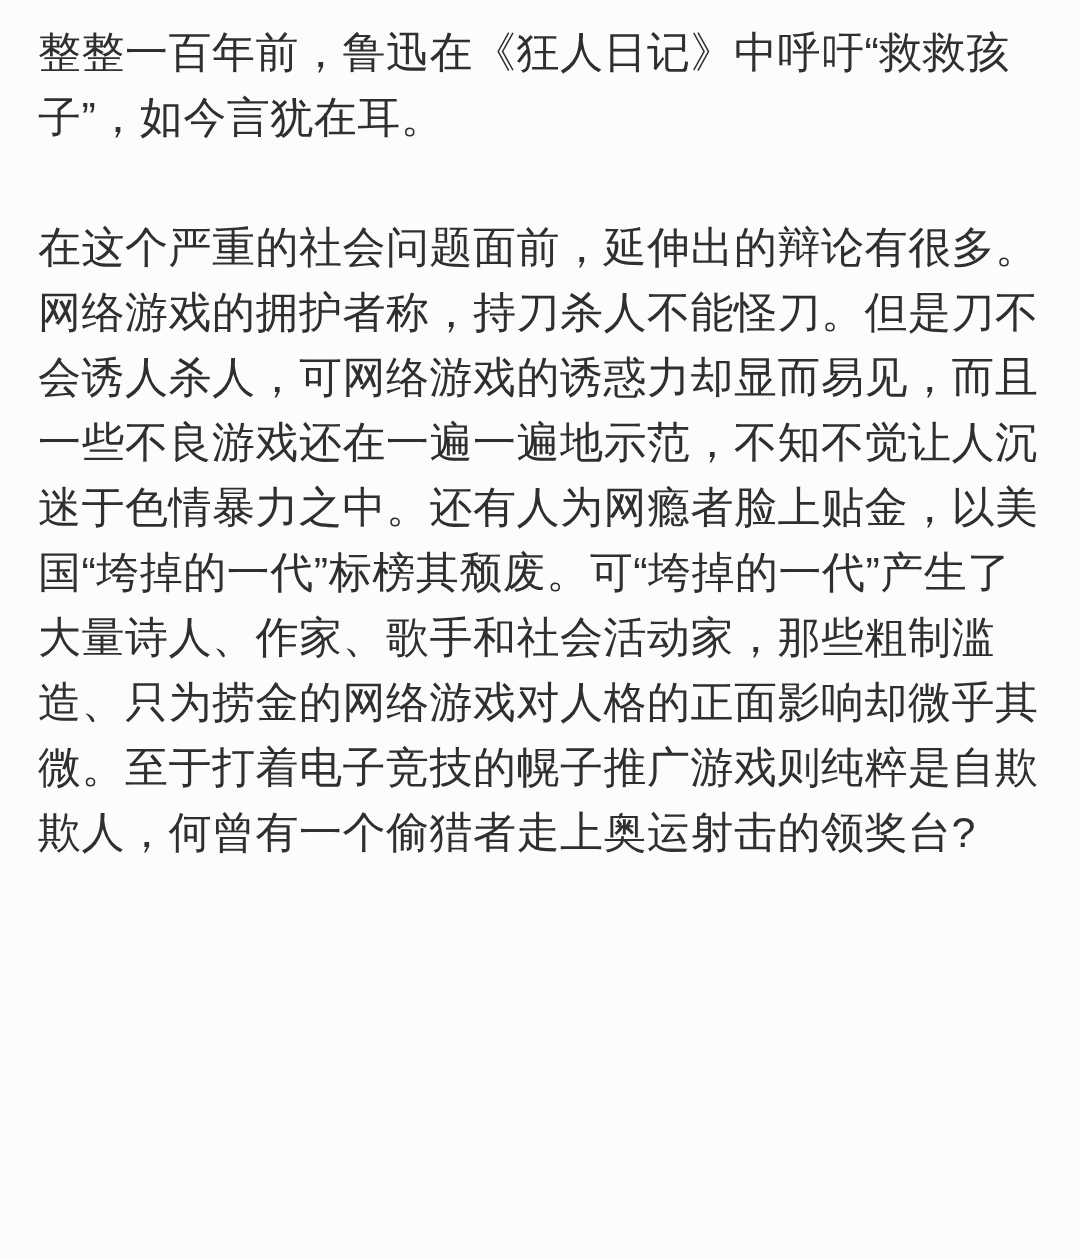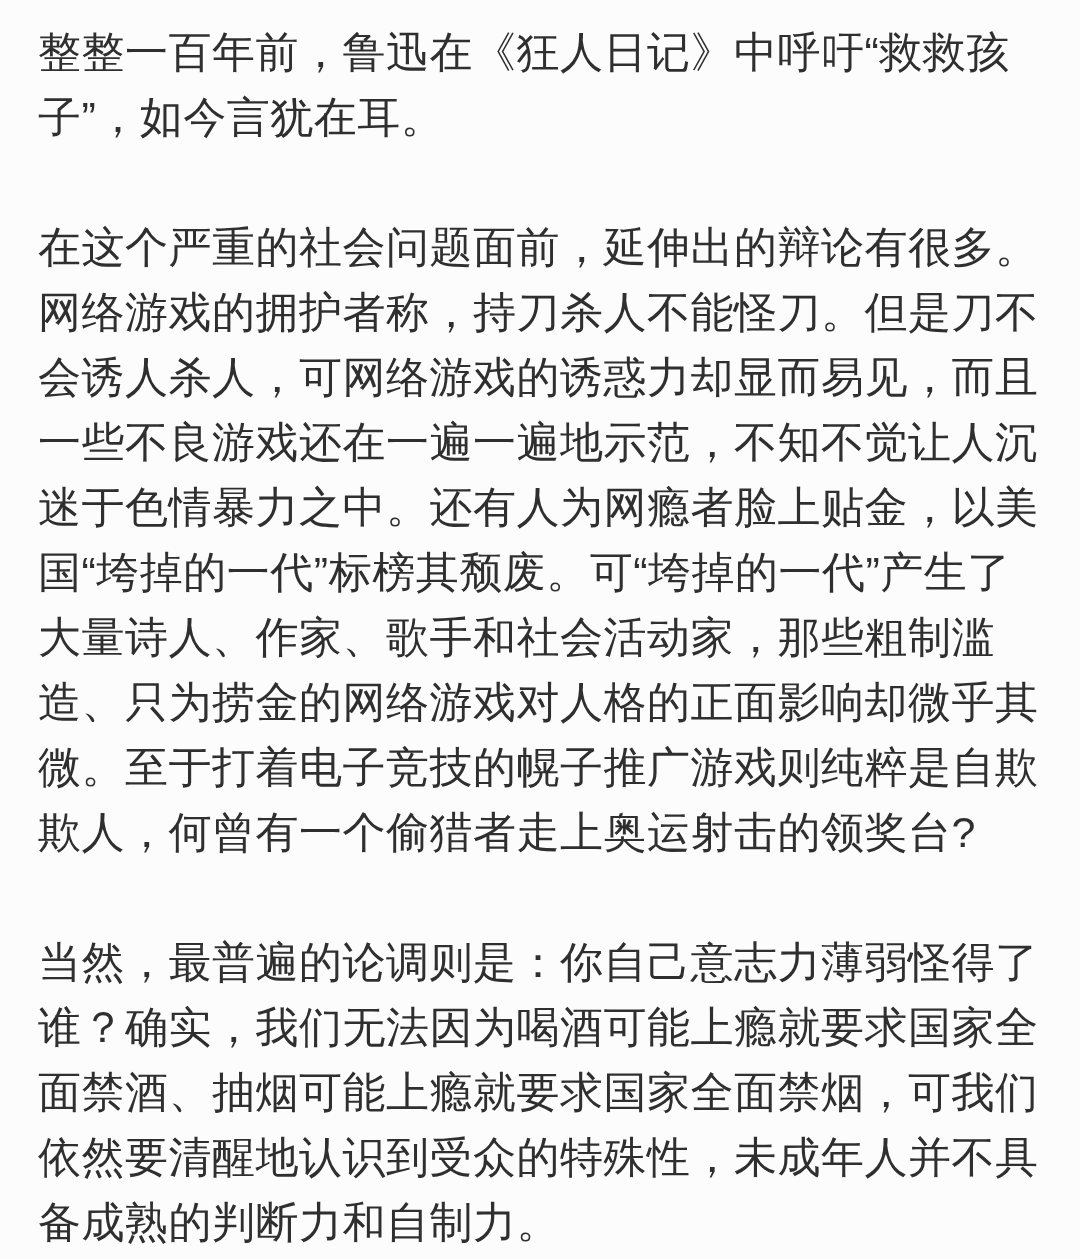--- a/index.html
+++ b/index.html
@@ -48,11 +48,6 @@
 造、只为捞金的网络游戏对人格的正面影响却微乎其
 微。至于打着电子竞技的幌子推广游戏则纯粹是自欺
 欺人，何曾有一个偷猎者走上奥运射击的领奖台?</p>
-  <p class="para">当然，最普遍的论调则是：你自己意志力薄弱怪得了
-谁？确实，我们无法因为喝酒可能上瘾就要求国家全
-面禁酒、抽烟可能上瘾就要求国家全面禁烟，可我们
-依然要清醒地认识到受众的特殊性，未成年人并不具
-备成熟的判断力和自制力。</p>
 </main>
 
 </body></html>

